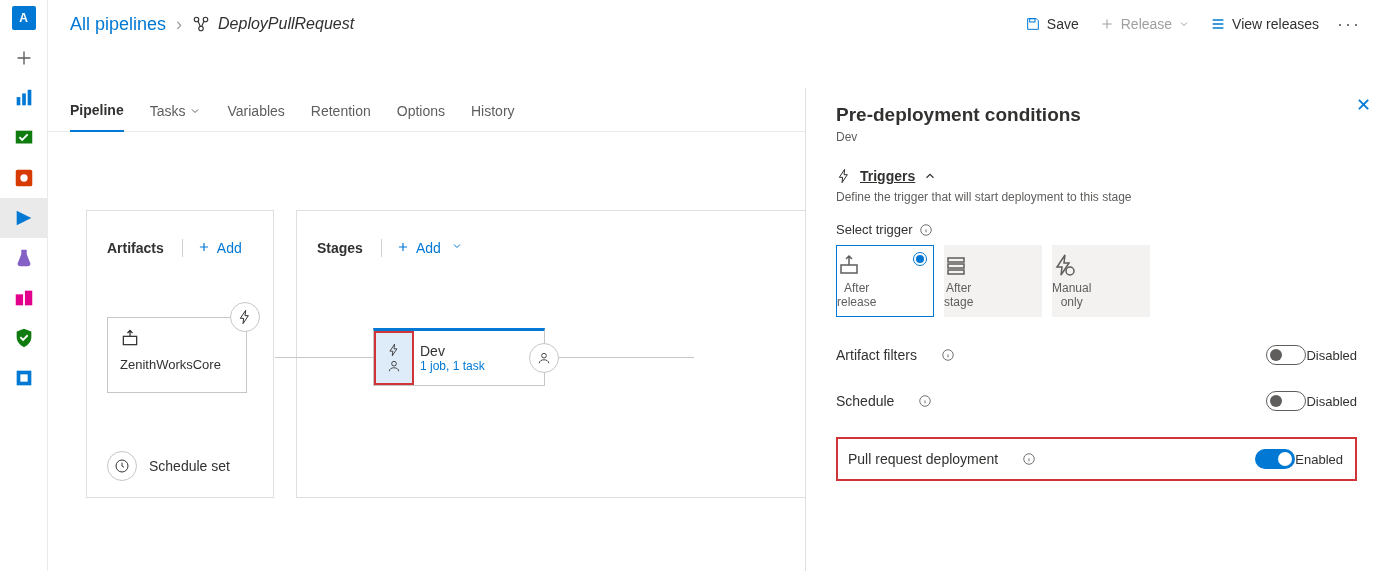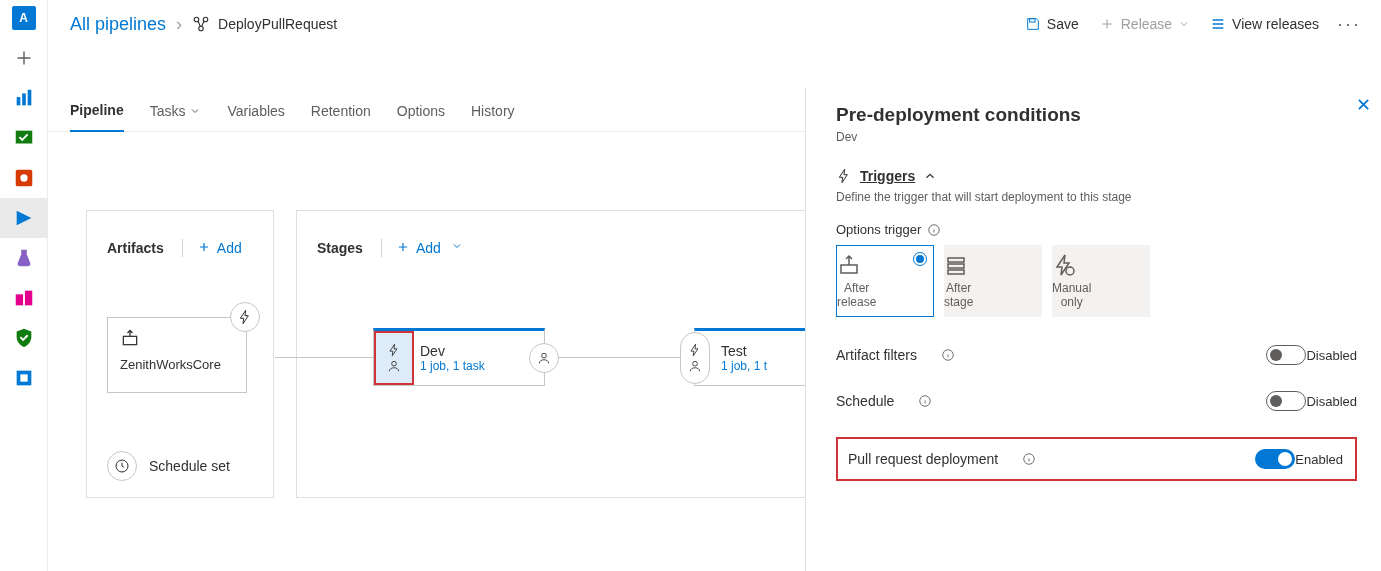--- a/index.html
+++ b/index.html
@@ -22,7 +22,7 @@
 .hdr .crumb-link { color: #0078d4; font-size: 18px; cursor: pointer; }
 .hdr .crumb-sep { margin: 0 10px; color: #a19f9d; font-size: 18px; }
 .hdr .title-ico { width: 18px; height: 18px; margin-right: 8px; }
-.hdr .title { font-size: 14px; font-weight: 400; }
+.hdr .title { font-size: 16px; font-weight: 400; font-style: italic; }
 .hdr-spacer { flex: 1; }
 .hdr-btn { display: flex; align-items: center; gap: 6px; padding: 0 10px; height: 32px; color: #323130; cursor: pointer; font-size: 14px; }
 .hdr-btn.disabled { color: #a19f9d; cursor: default; }

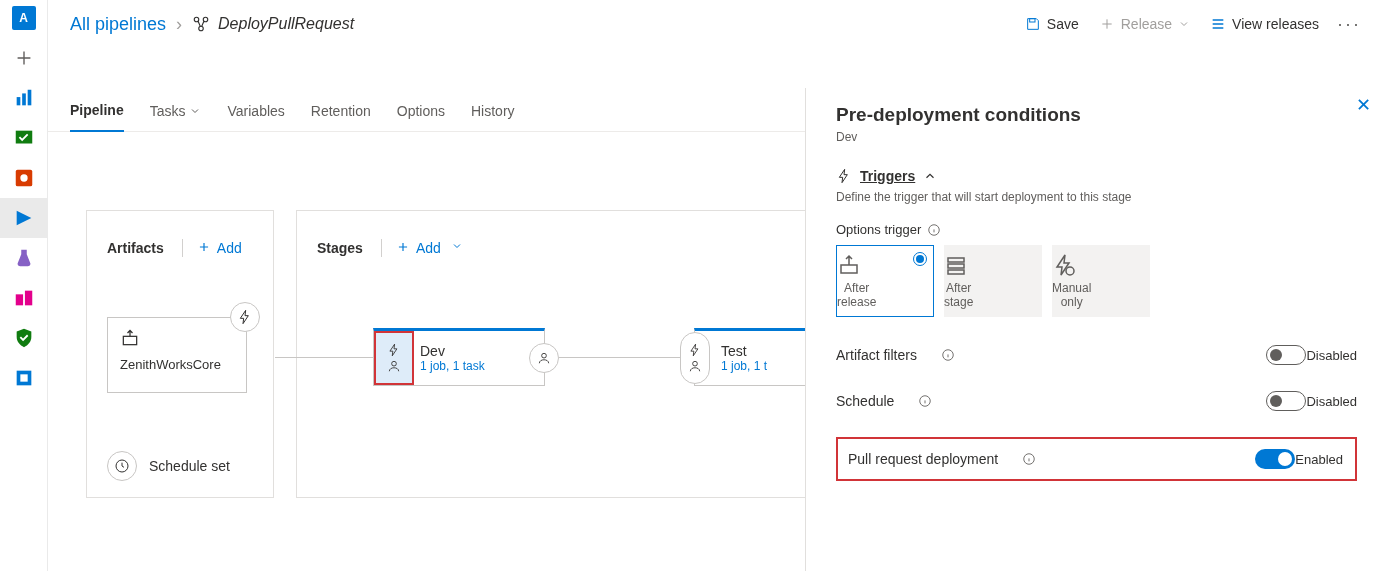--- a/index.html
+++ b/index.html
@@ -322,7 +322,7 @@
     <div class="desc">Define the trigger that will start deployment to this stage</div>
 
     <div class="lbl">
-      <span>Options trigger</span>
+      <span>Select trigger</span>
       <svg class="info-ico" viewBox="0 0 24 24">
           <circle cx="12" cy="12" r="9" fill="none" stroke="#605e5c" stroke-width="1.5"></circle>
           <path d="M12 8h.01M12 11v5" stroke="#605e5c" stroke-width="1.5"></path>

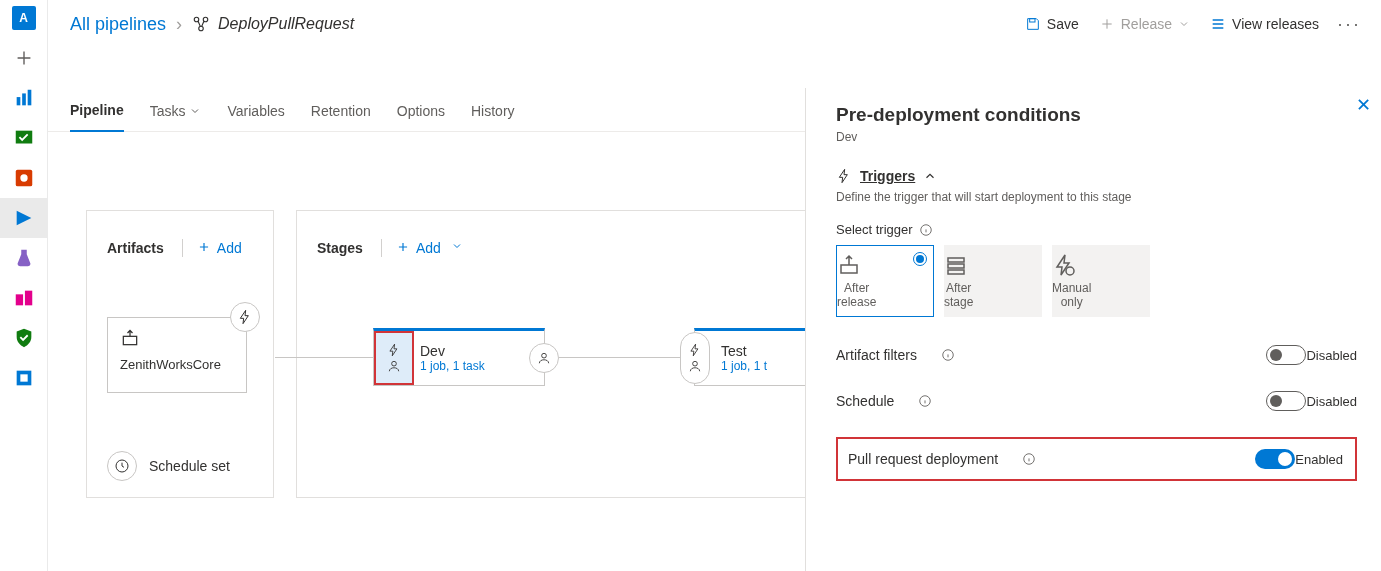--- a/index.html
+++ b/index.html
@@ -285,21 +285,6 @@
             </div>
           </div>
 
-          <div class="stage-card" style="left:397px; top:117px; width:150px;">
-            <div class="stage-precol" style="position:absolute;left:-15px;top:50%;transform:translateY(-50%);width:30px;height:52px;border:1px solid #c8c6c4;border-radius:15px;background:#fff;">
-              <svg viewBox="0 0 24 24" style="width:14px;height:14px">
-                  <path d="M13 2L5 14h5l-1 8 8-12h-5l1-8z" fill="none" stroke="#323130" stroke-width="1.5"></path>
-                </svg>
-              <svg viewBox="0 0 24 24" style="width:14px;height:14px">
-                  <circle cx="12" cy="8" r="4" fill="none" stroke="#323130" stroke-width="1.5"></circle>
-                  <path d="M4 21c0-4 4-6 8-6s8 2 8 6" fill="none" stroke="#323130" stroke-width="1.5"></path>
-                </svg>
-            </div>
-            <div class="stage-body" style="margin-left:20px">
-              <div class="name">Test</div>
-              <div class="sub">1 job, 1 t</div>
-            </div>
-          </div>
         </div>
       </div>
     </div>

